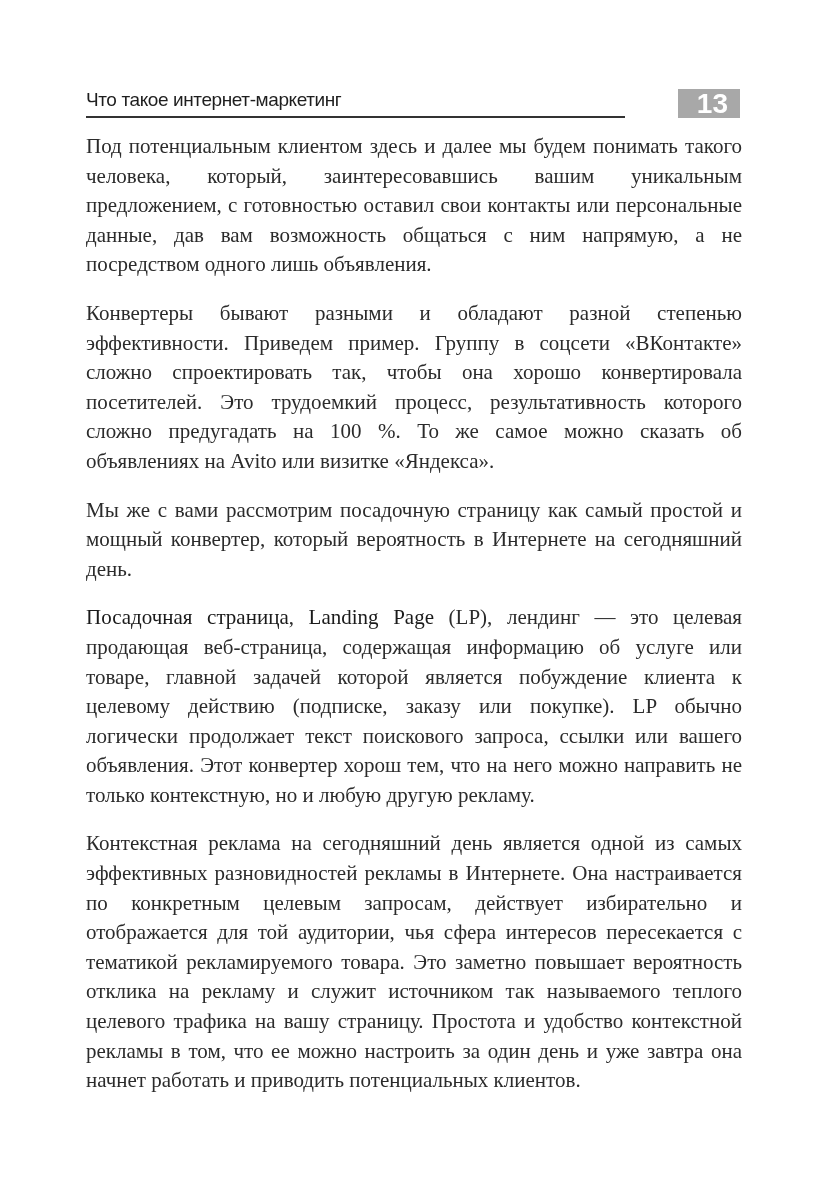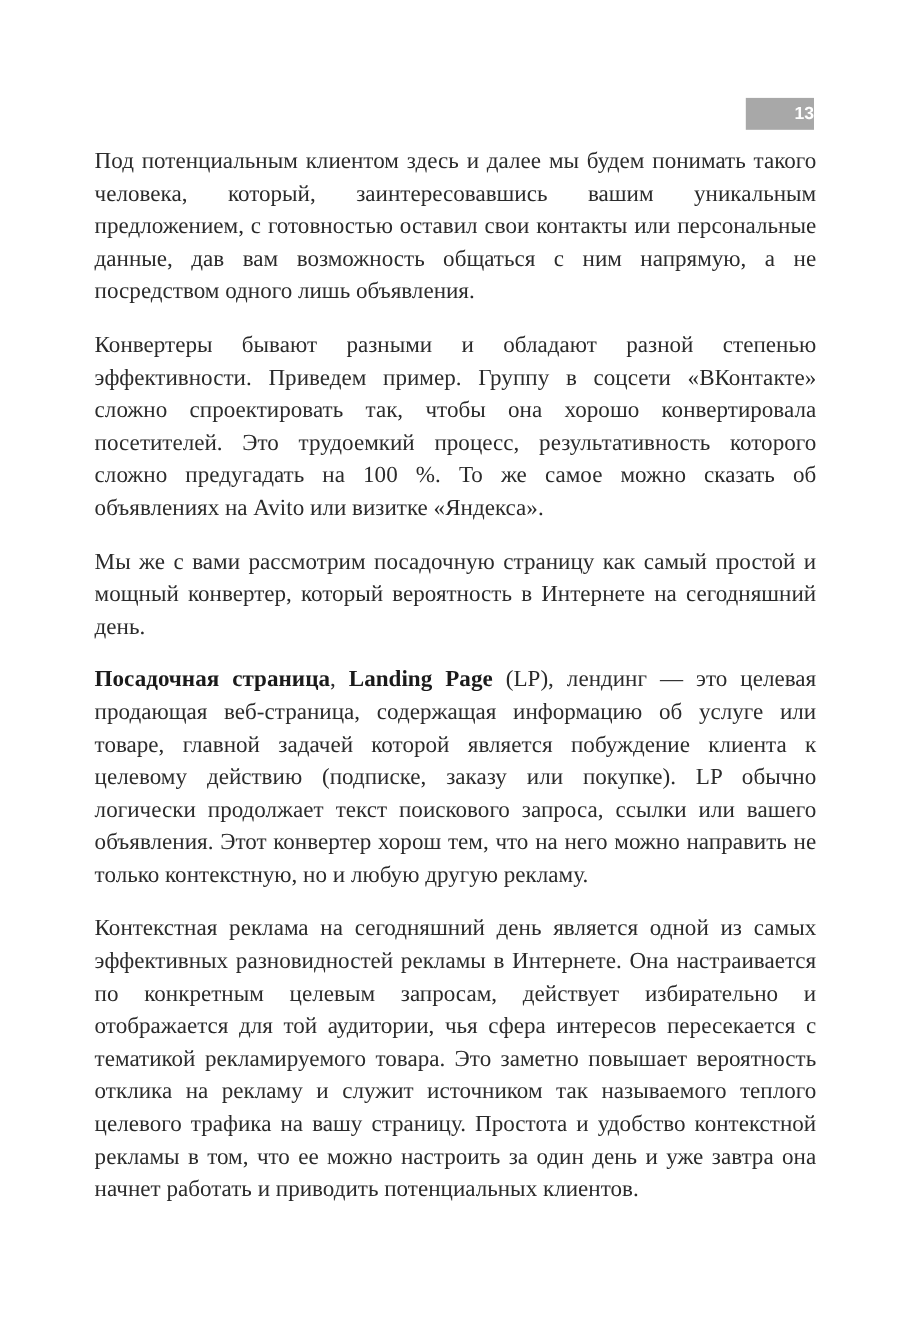--- a/index.html
+++ b/index.html
@@ -34,6 +34,7 @@
 <body>
 
 <div class="header">
+  <div class="header-title">Что такое интернет-маркетинг</div>
   <div class="page-num">13</div>
 </div>
 

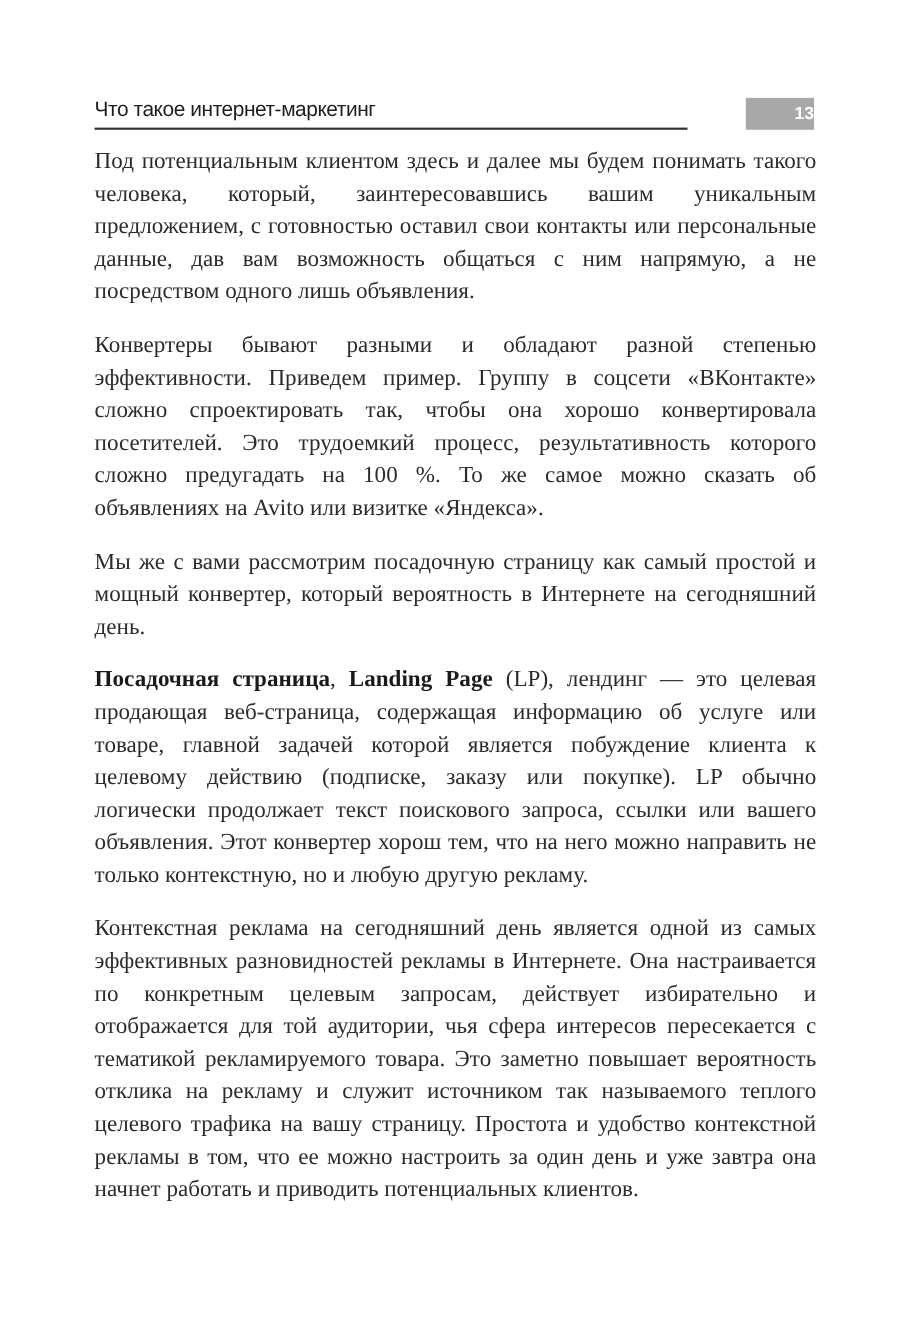--- a/index.html
+++ b/index.html
@@ -19,8 +19,8 @@
   .page-num {
     position: absolute; left: 592px; top: 3px; width: 62px; height: 29px;
     background: #a8a8a8; color: #ffffff;
-    font-family: "Liberation Sans", sans-serif; font-weight: bold; font-size: 16px;
-    line-height: 29px; text-align: right; padding-right: 0; box-sizing: border-box;
+    font-family: "Liberation Sans", sans-serif; font-weight: bold; font-size: 28px;
+    line-height: 29px; text-align: right; padding-right: 12px; box-sizing: border-box;
   }
   .body {
     position: absolute; left: 86px; top: 132px; width: 656px;

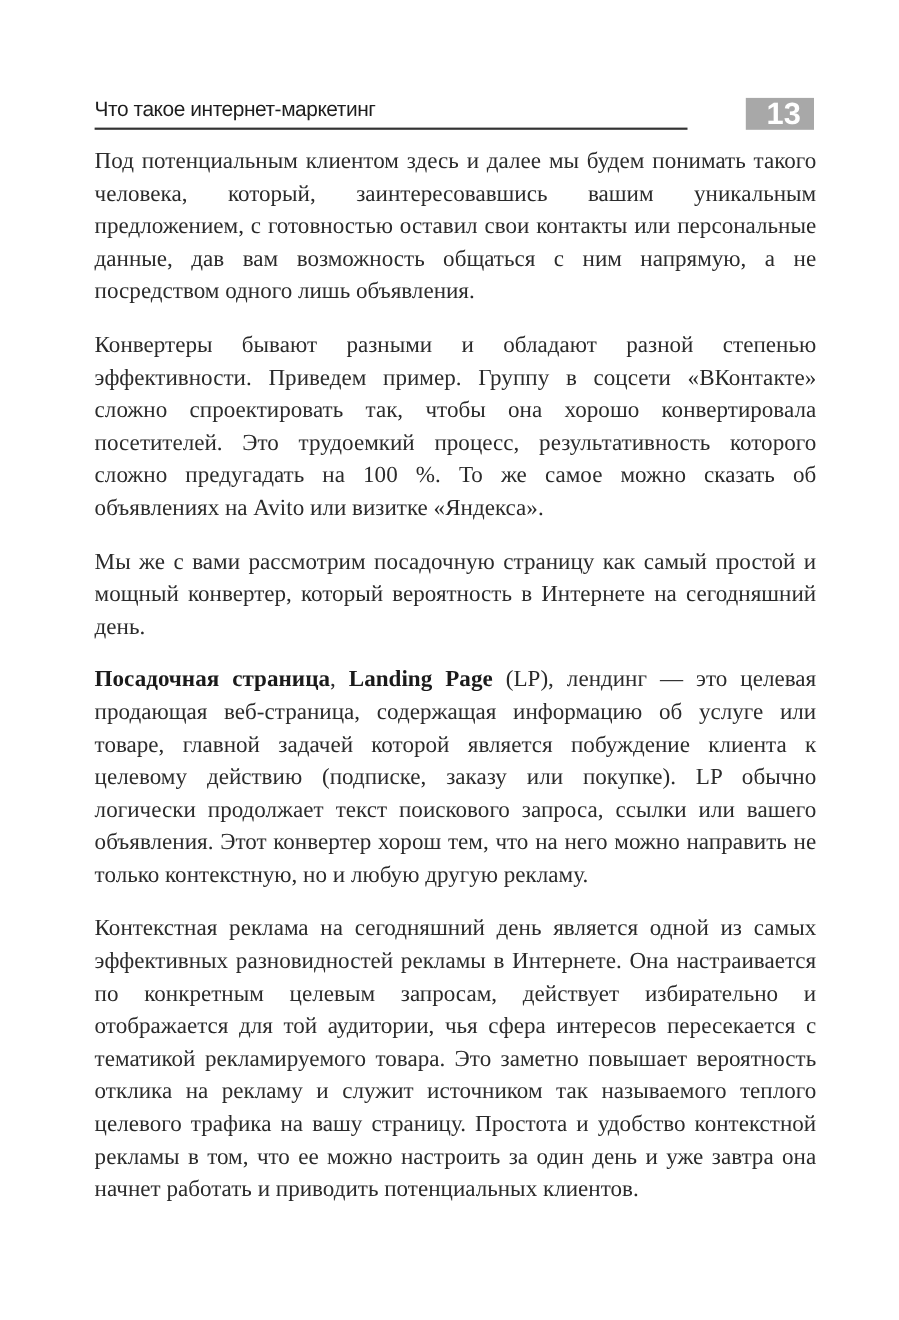--- a/index.html
+++ b/index.html
@@ -28,7 +28,7 @@
     color: #2b2b2b; text-align: justify; hyphens: manual;
   }
   .para { margin: 0 0 19px 0; }
-  .para b { font-weight: bold; color: #1a1a1a; }
+  .para b { font-weight: normal; color: #1a1a1a; }
 </style>
 </head>
 <body>

